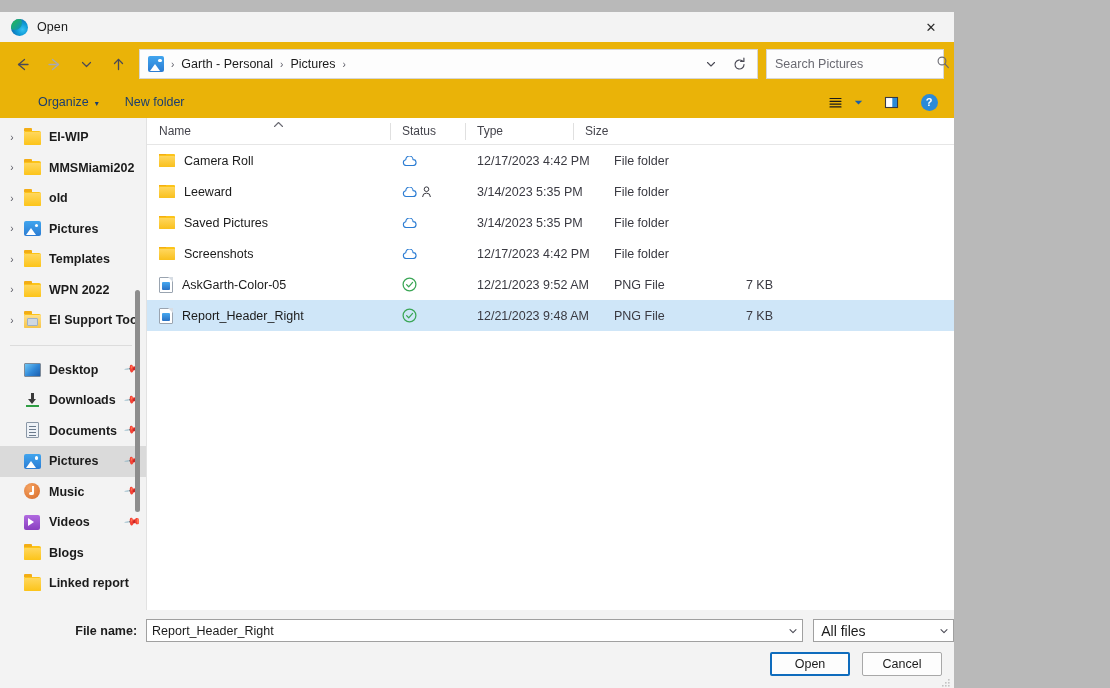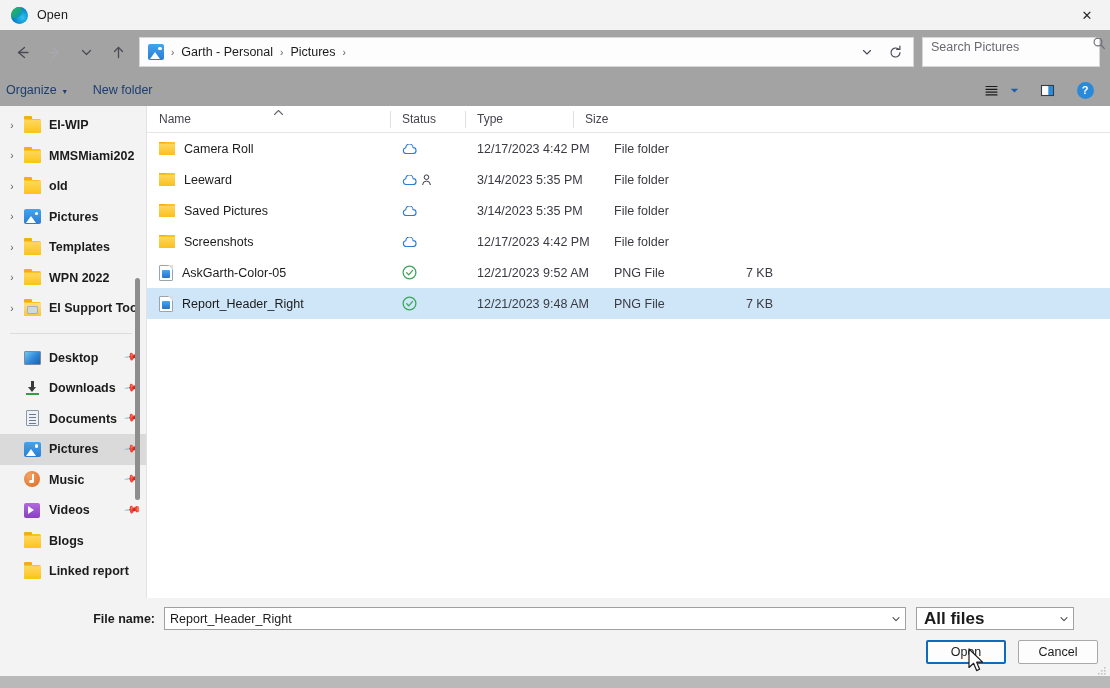--- a/index.html
+++ b/index.html
@@ -11,9 +11,10 @@
   }
   #dialog {
     position: relative;
-    width: 1110px; height: 676px;
-    background: #a3a3a3;
+    width: 954px; height: 676px;
+    background: #eab308;
     overflow: hidden;
+    margin-top: 12px;
   }
 
   

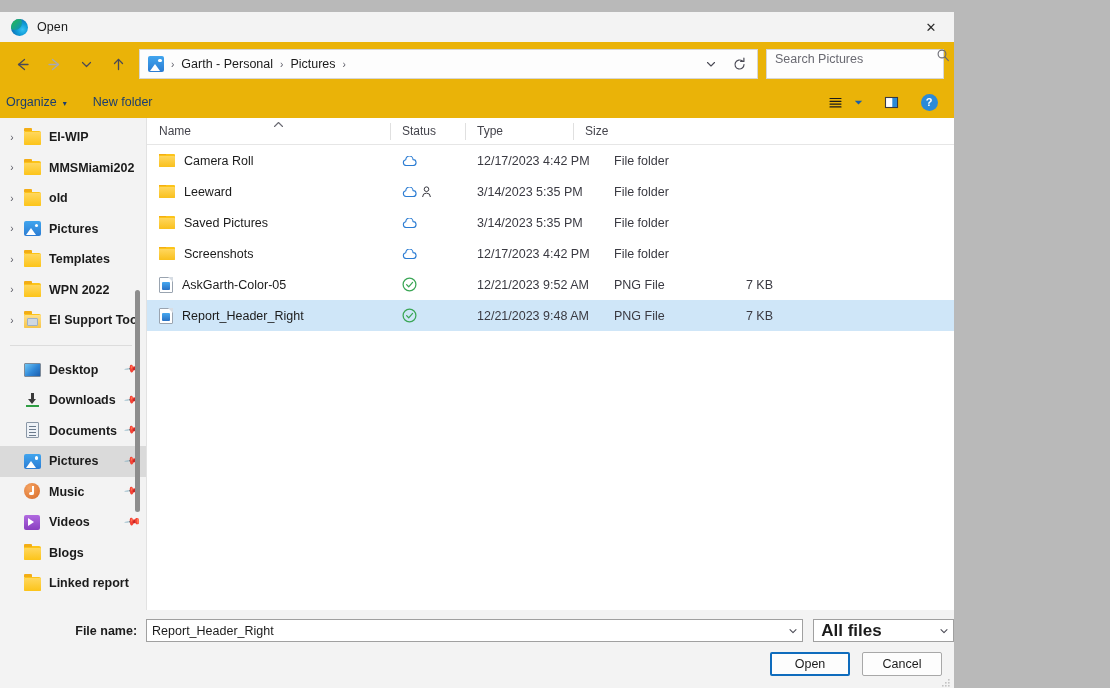--- a/index.html
+++ b/index.html
@@ -92,7 +92,7 @@
   #searchbox {
     width: 178px; height: 30px; margin-left: 8px;
     background: #fdfdfd; border: 1px solid #d6d6d6;
-    display: flex; align-items: flex-end; padding: 12px 8px;
+    display: flex; align-items: center; padding: 0 8px;
   }
   #search-input {
     flex: 1; border: none; outline: none; background: transparent;

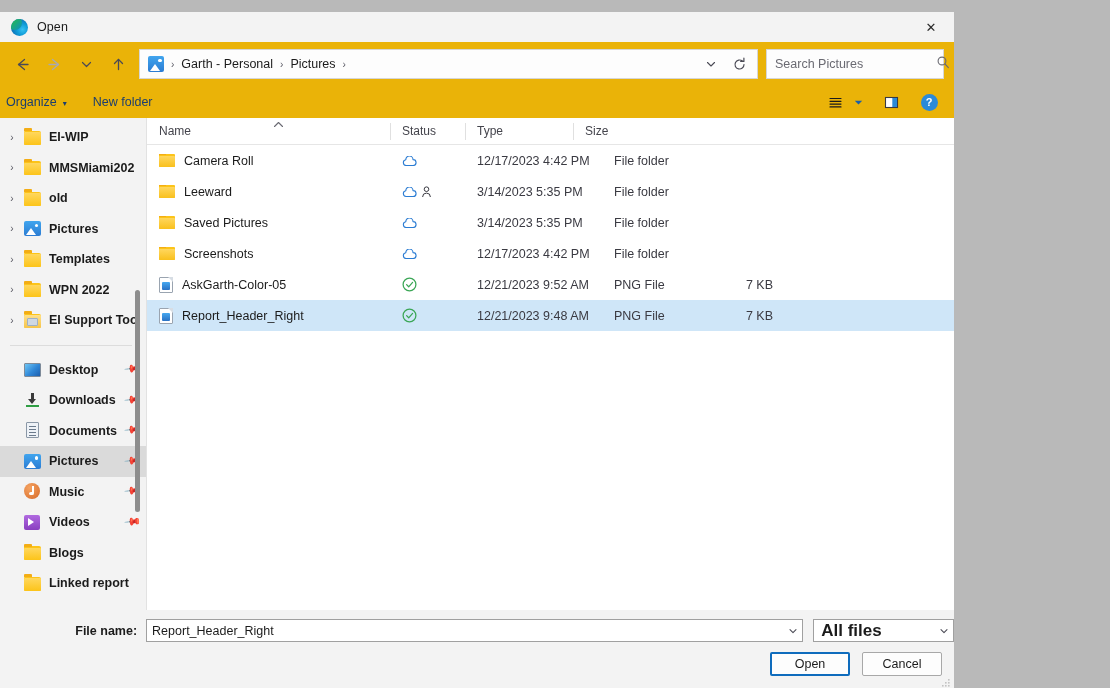--- a/index.html
+++ b/index.html
@@ -103,7 +103,7 @@
   
   #cmdbar {
     height: 32px; display: flex; align-items: center;
-    padding-left: 0; gap: 0;
+    padding-left: 32px; gap: 0;
   }
   .cmd-link {
     font-size: 12.5px; color: #1c3e6e; cursor: default;

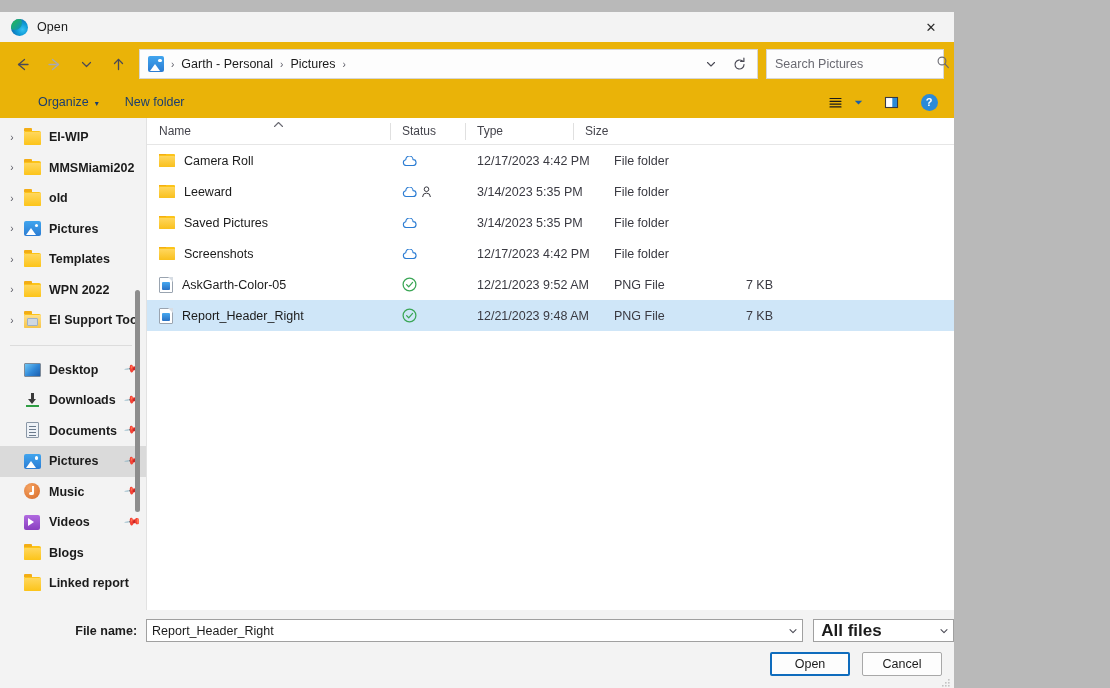--- a/index.html
+++ b/index.html
@@ -340,7 +340,7 @@
     width: 158px; height: 23px; margin-left: 10px;
     background: #fff; border: 1px solid #a0a0a0;
     display: flex; align-items: center; padding-left: 7px;
-    font-size: 17px; color: #1b1b1b; font-weight: bold;
+    font-size: 14px; color: #1b1b1b;
   }
   #btn-row {
     position: absolute; right: 12px; top: 42px;

